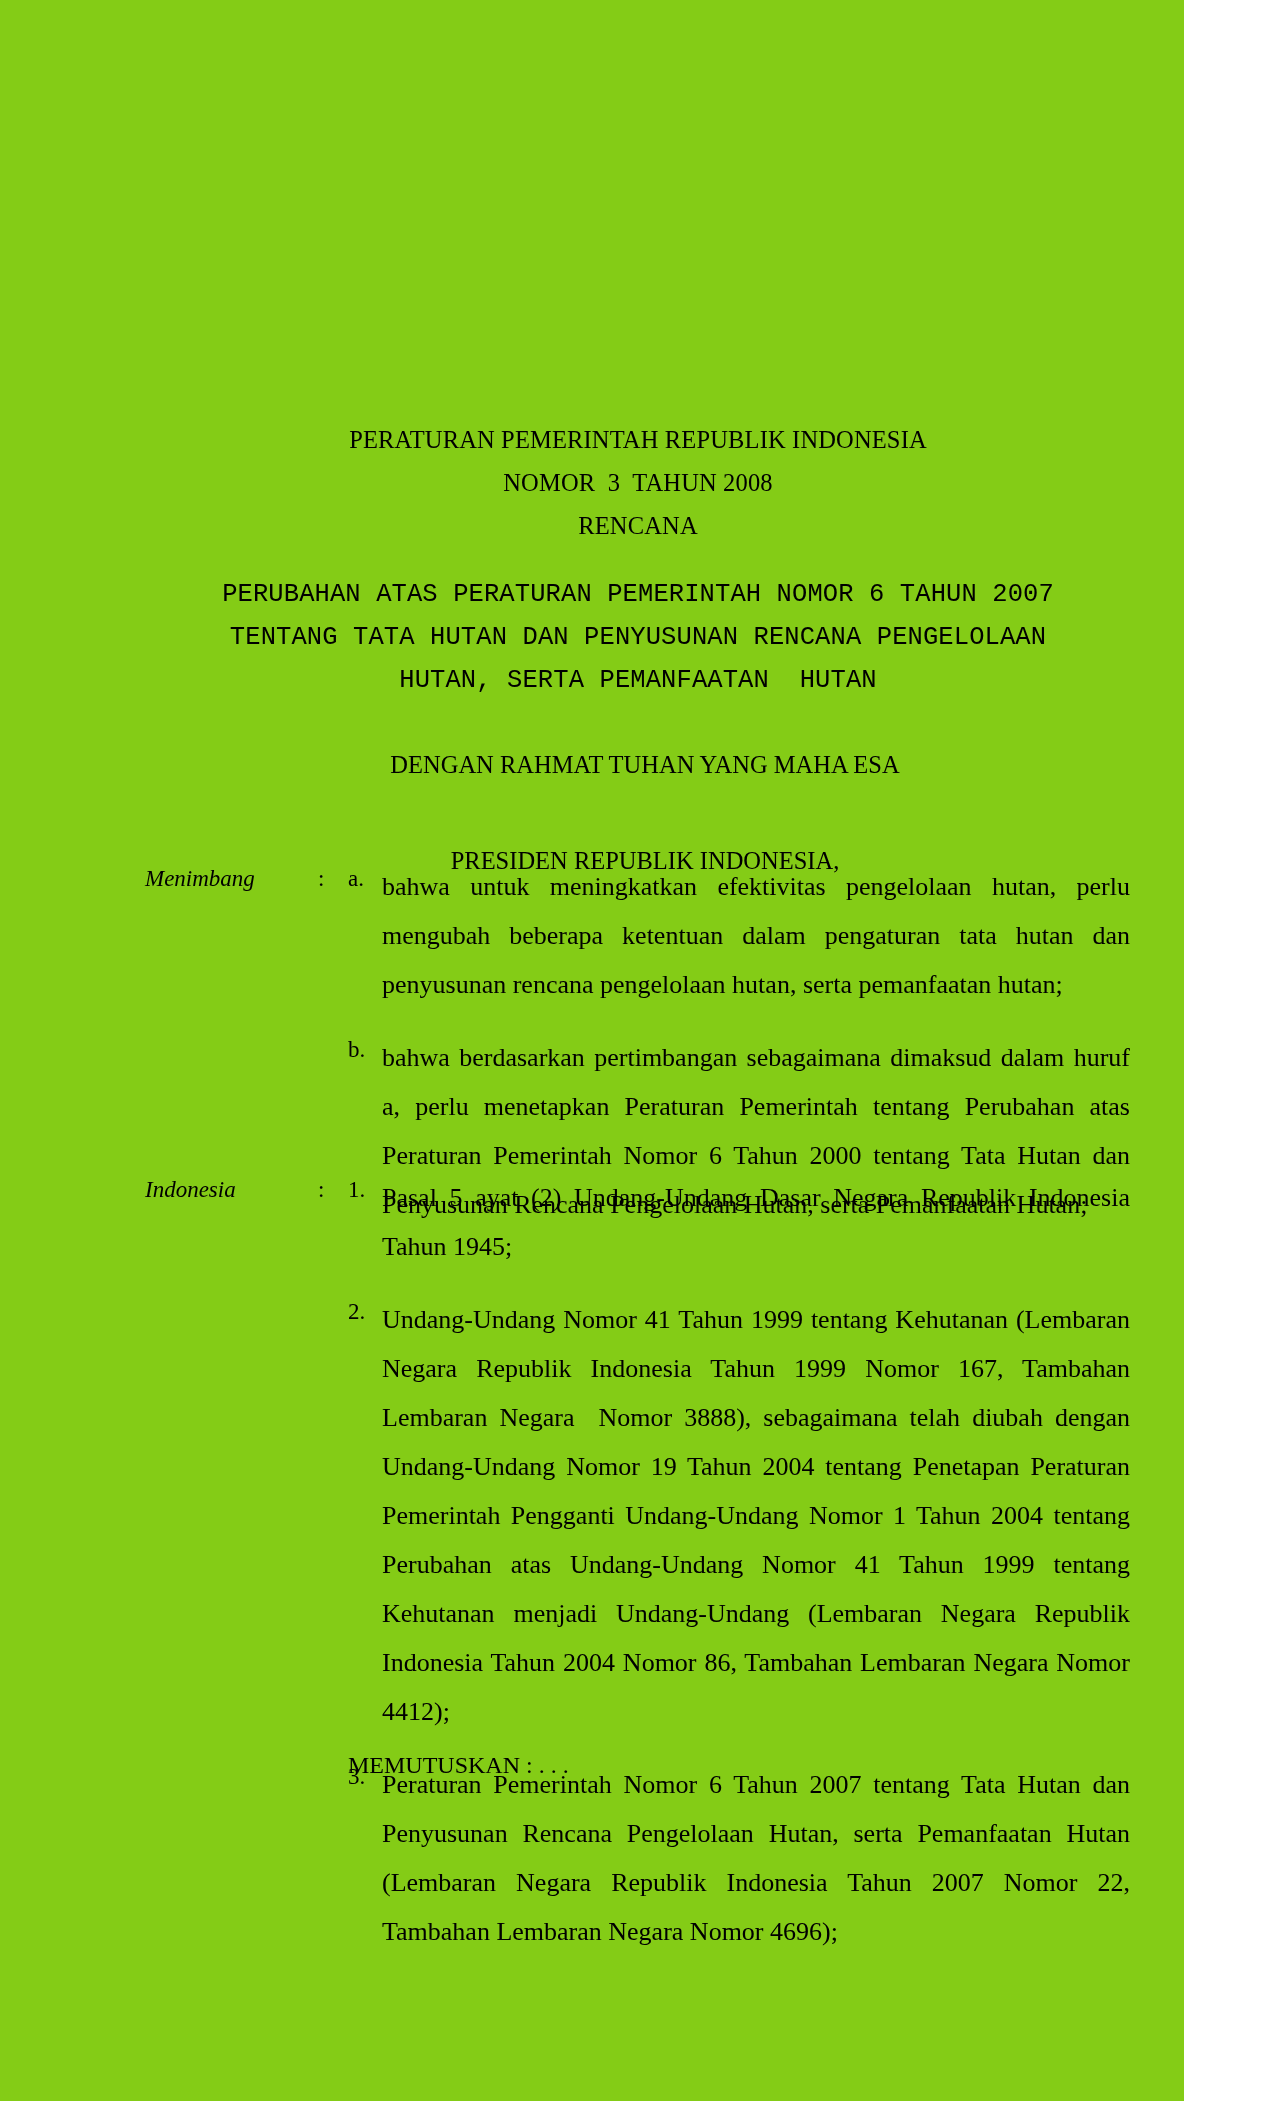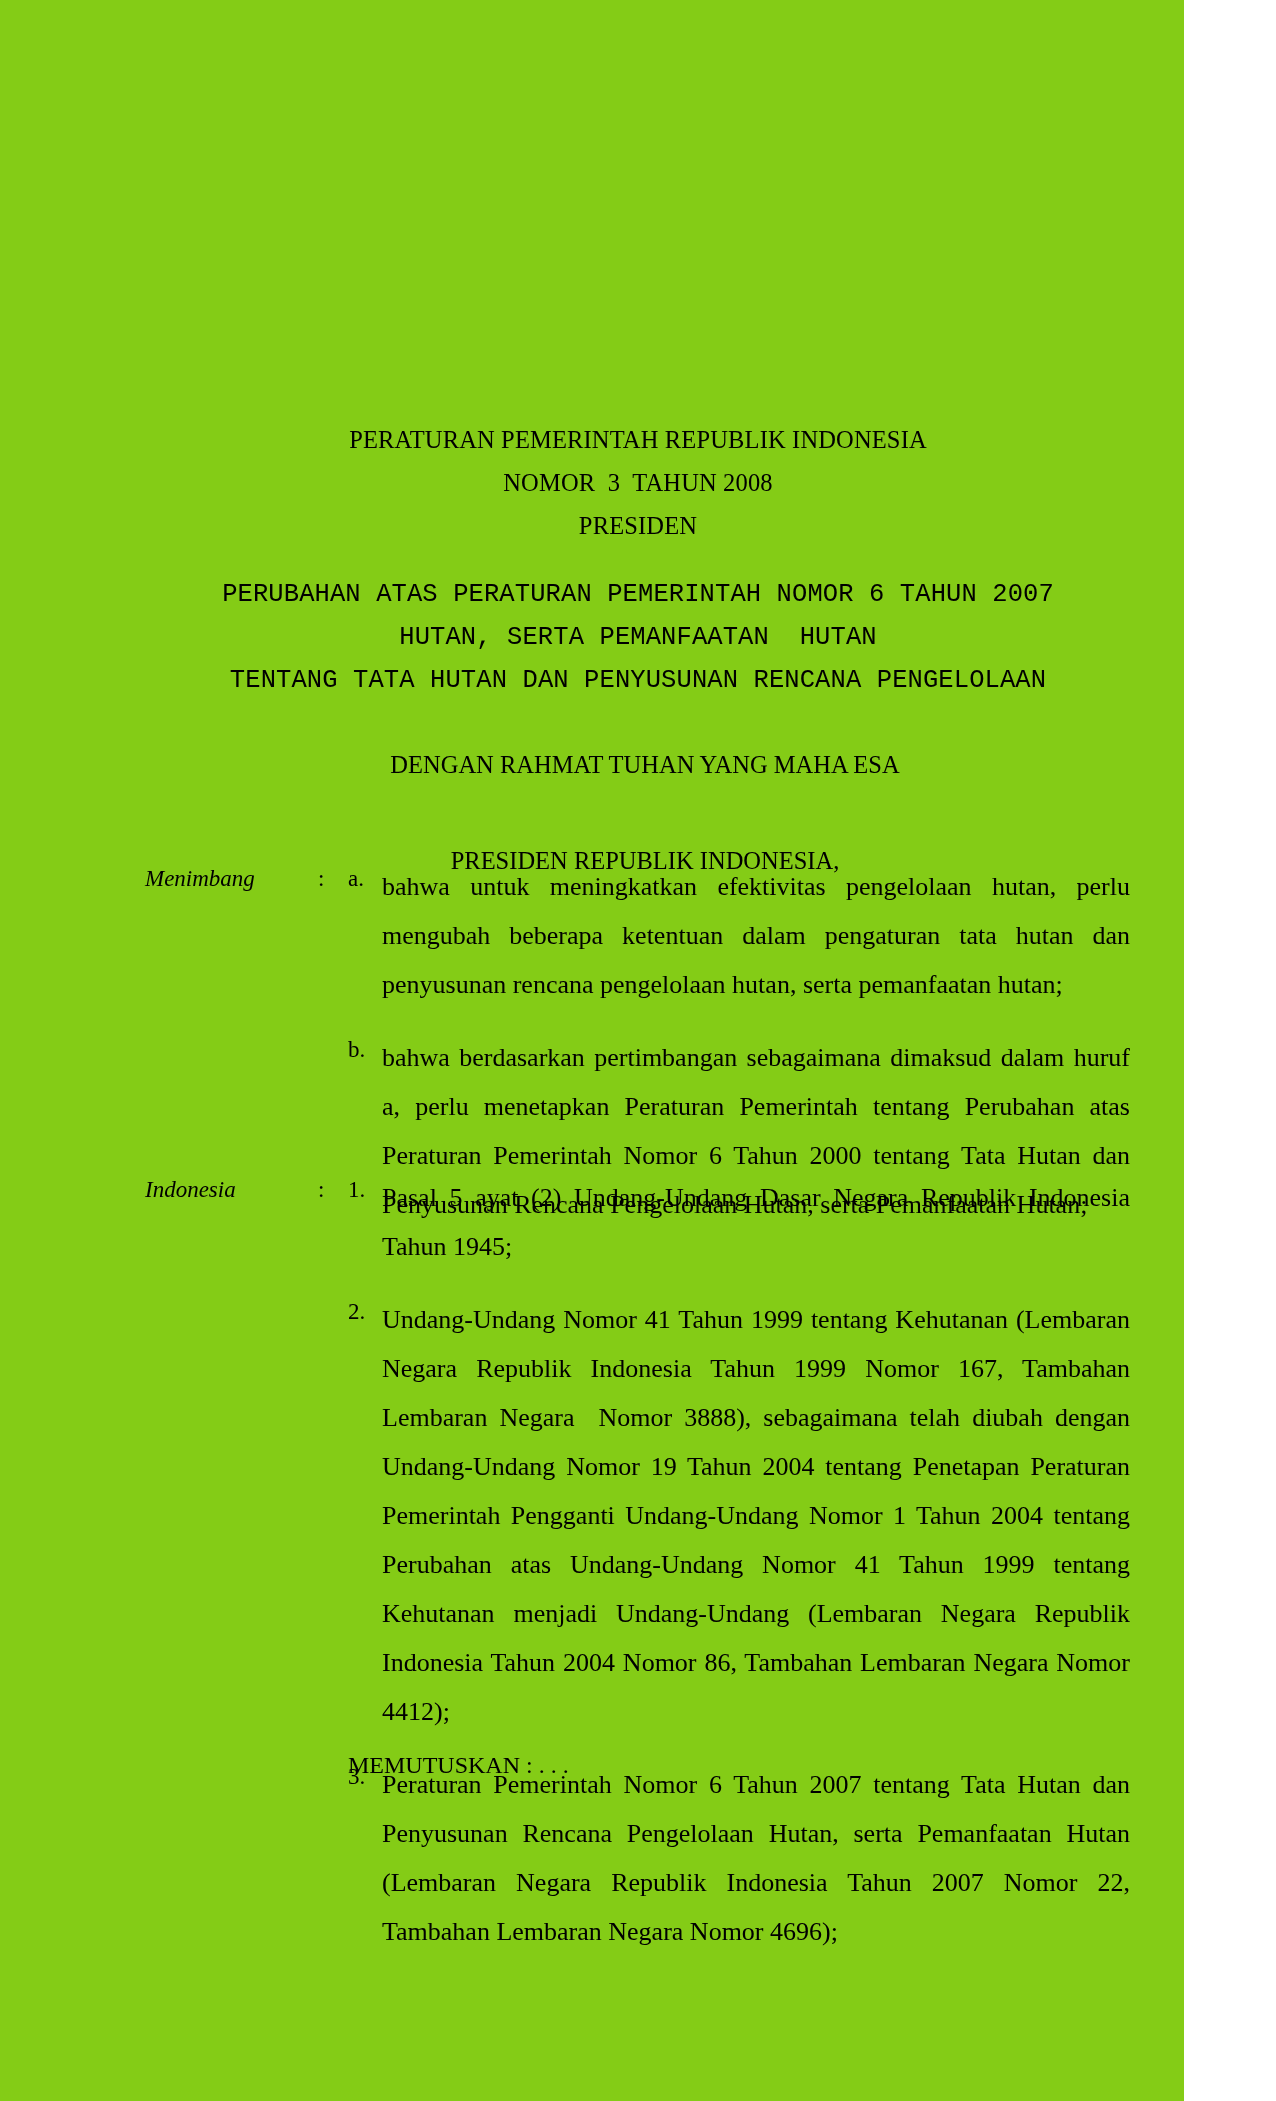--- a/index.html
+++ b/index.html
@@ -139,7 +139,7 @@
   <div class="title-block">
     <div class="title-line">PERATURAN PEMERINTAH REPUBLIK INDONESIA</div>
     <div class="title-line">NOMOR  3  TAHUN 2008</div>
-    <div class="title-line">PRESIDEN</div>
+    <div class="title-line">RENCANA</div>
 
     <div class="title-gap"></div>
 

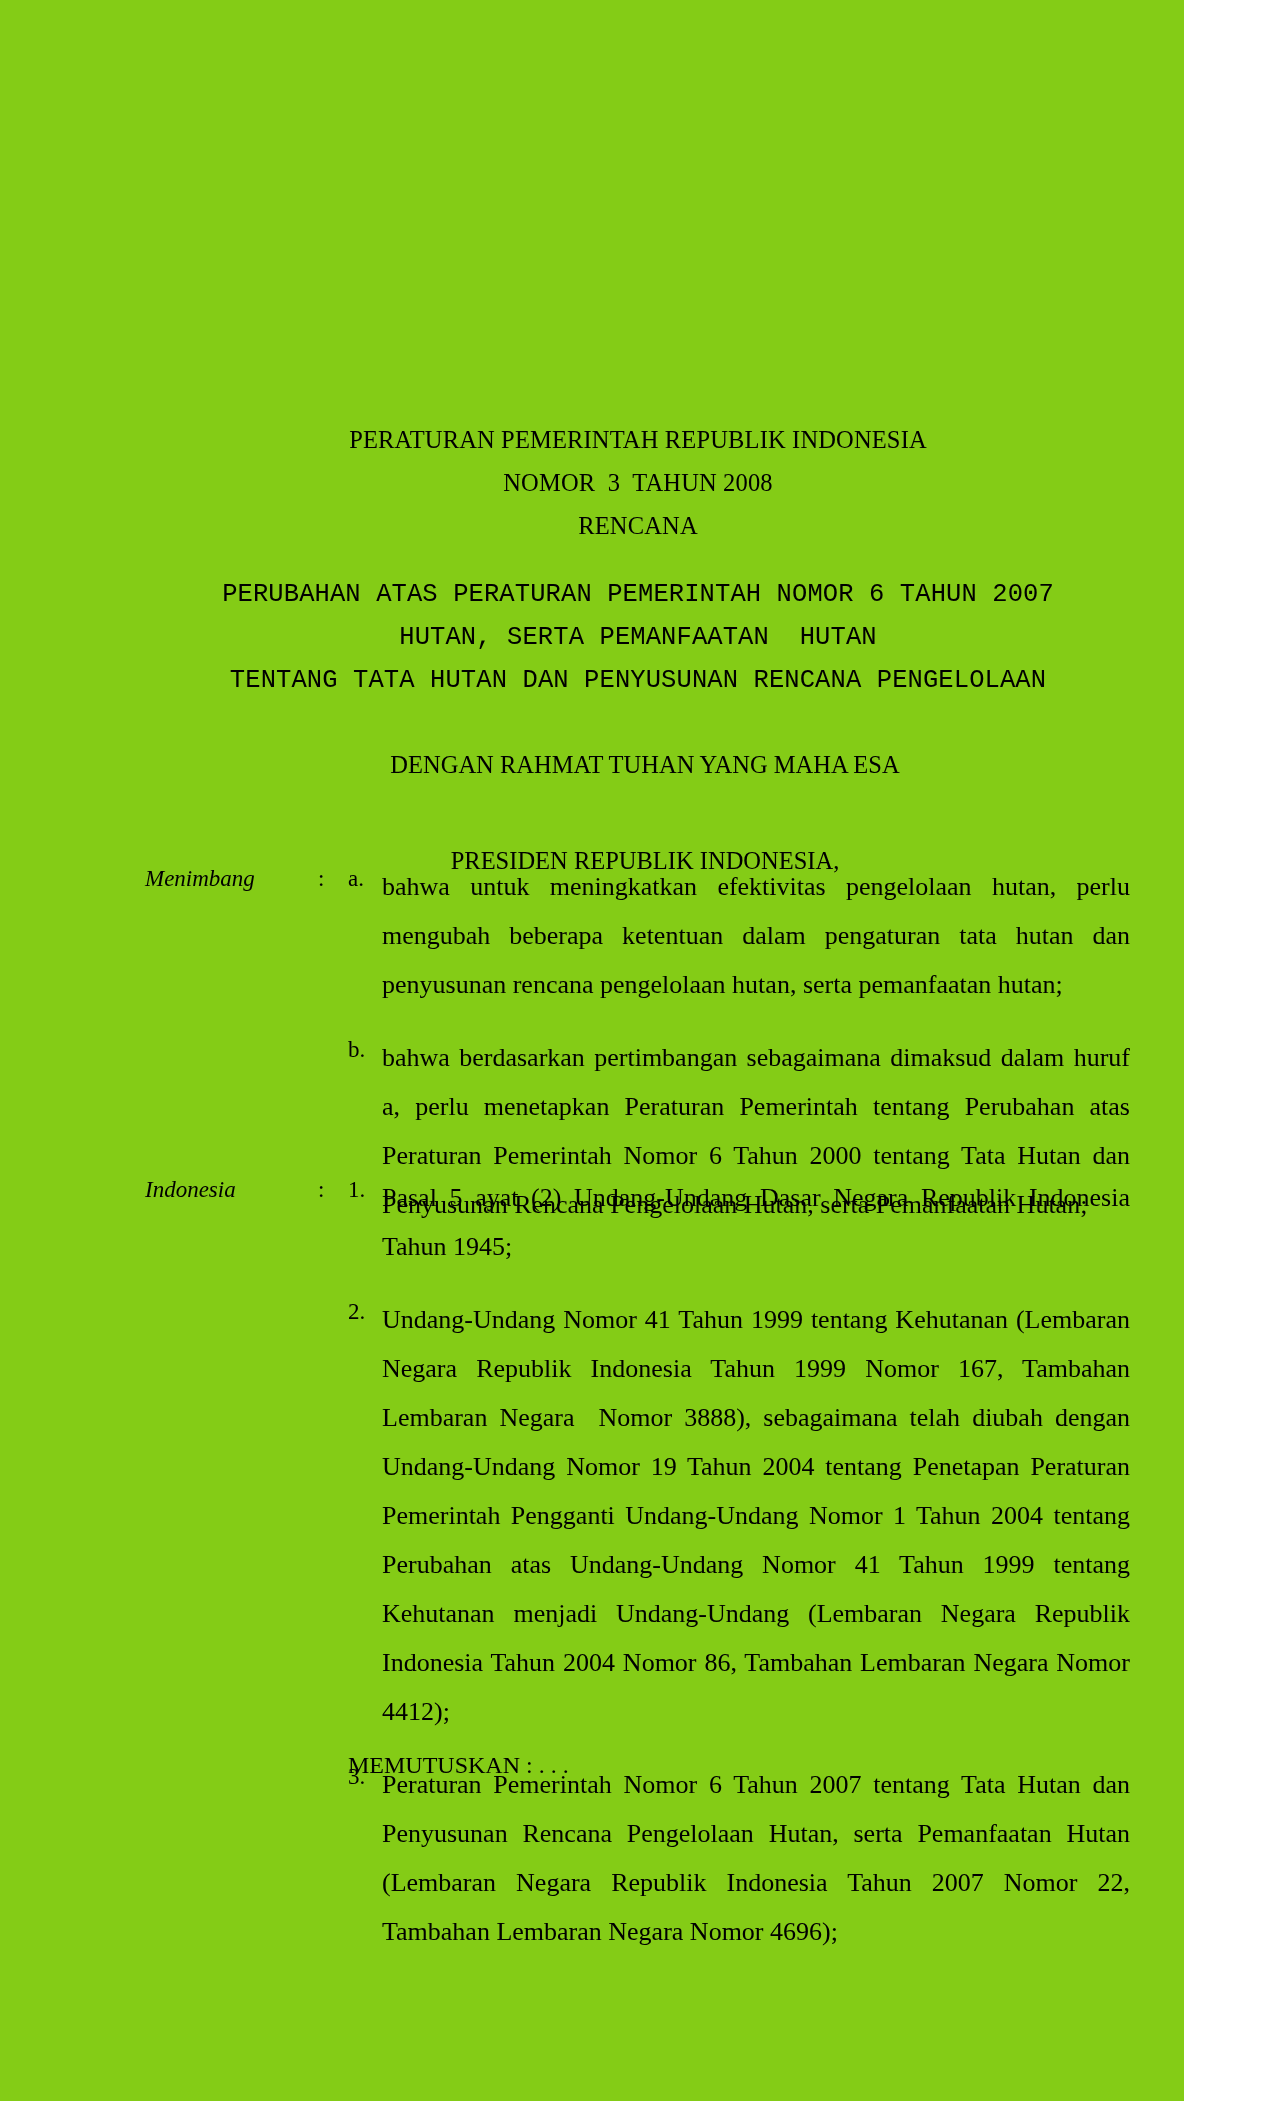--- a/index.html
+++ b/index.html
@@ -144,8 +144,8 @@
     <div class="title-gap"></div>
 
     <div class="title-line wide">PERUBAHAN ATAS PERATURAN PEMERINTAH NOMOR 6 TAHUN 2007</div>
+    <div class="title-line wide">TENTANG TATA HUTAN DAN PENYUSUNAN RENCANA PENGELOLAAN</div>
     <div class="title-line wide">HUTAN, SERTA PEMANFAATAN  HUTAN</div>
-    <div class="title-line wide">TENTANG TATA HUTAN DAN PENYUSUNAN RENCANA PENGELOLAAN</div>
   </div>
 
   <div class="preamble l1">

